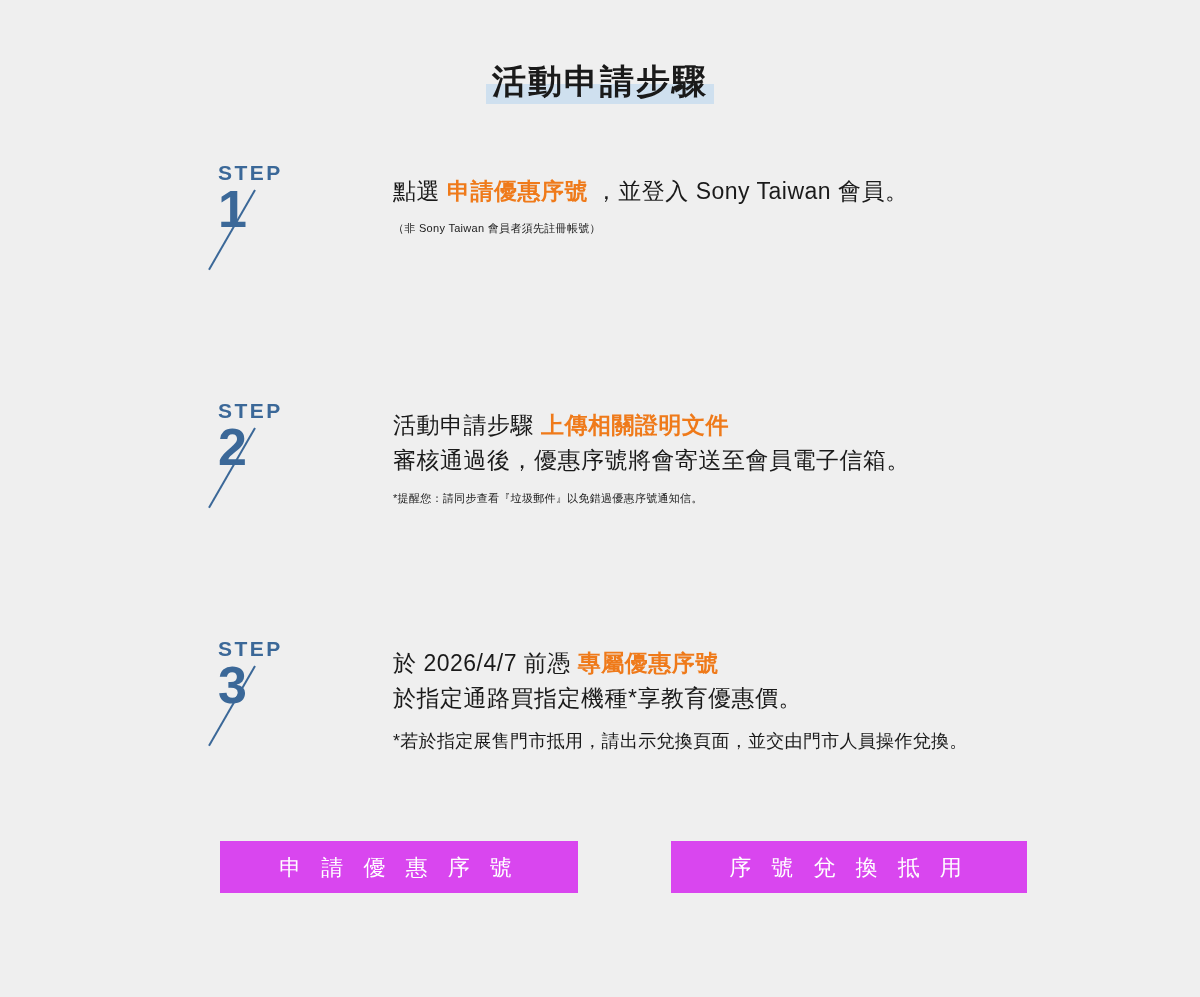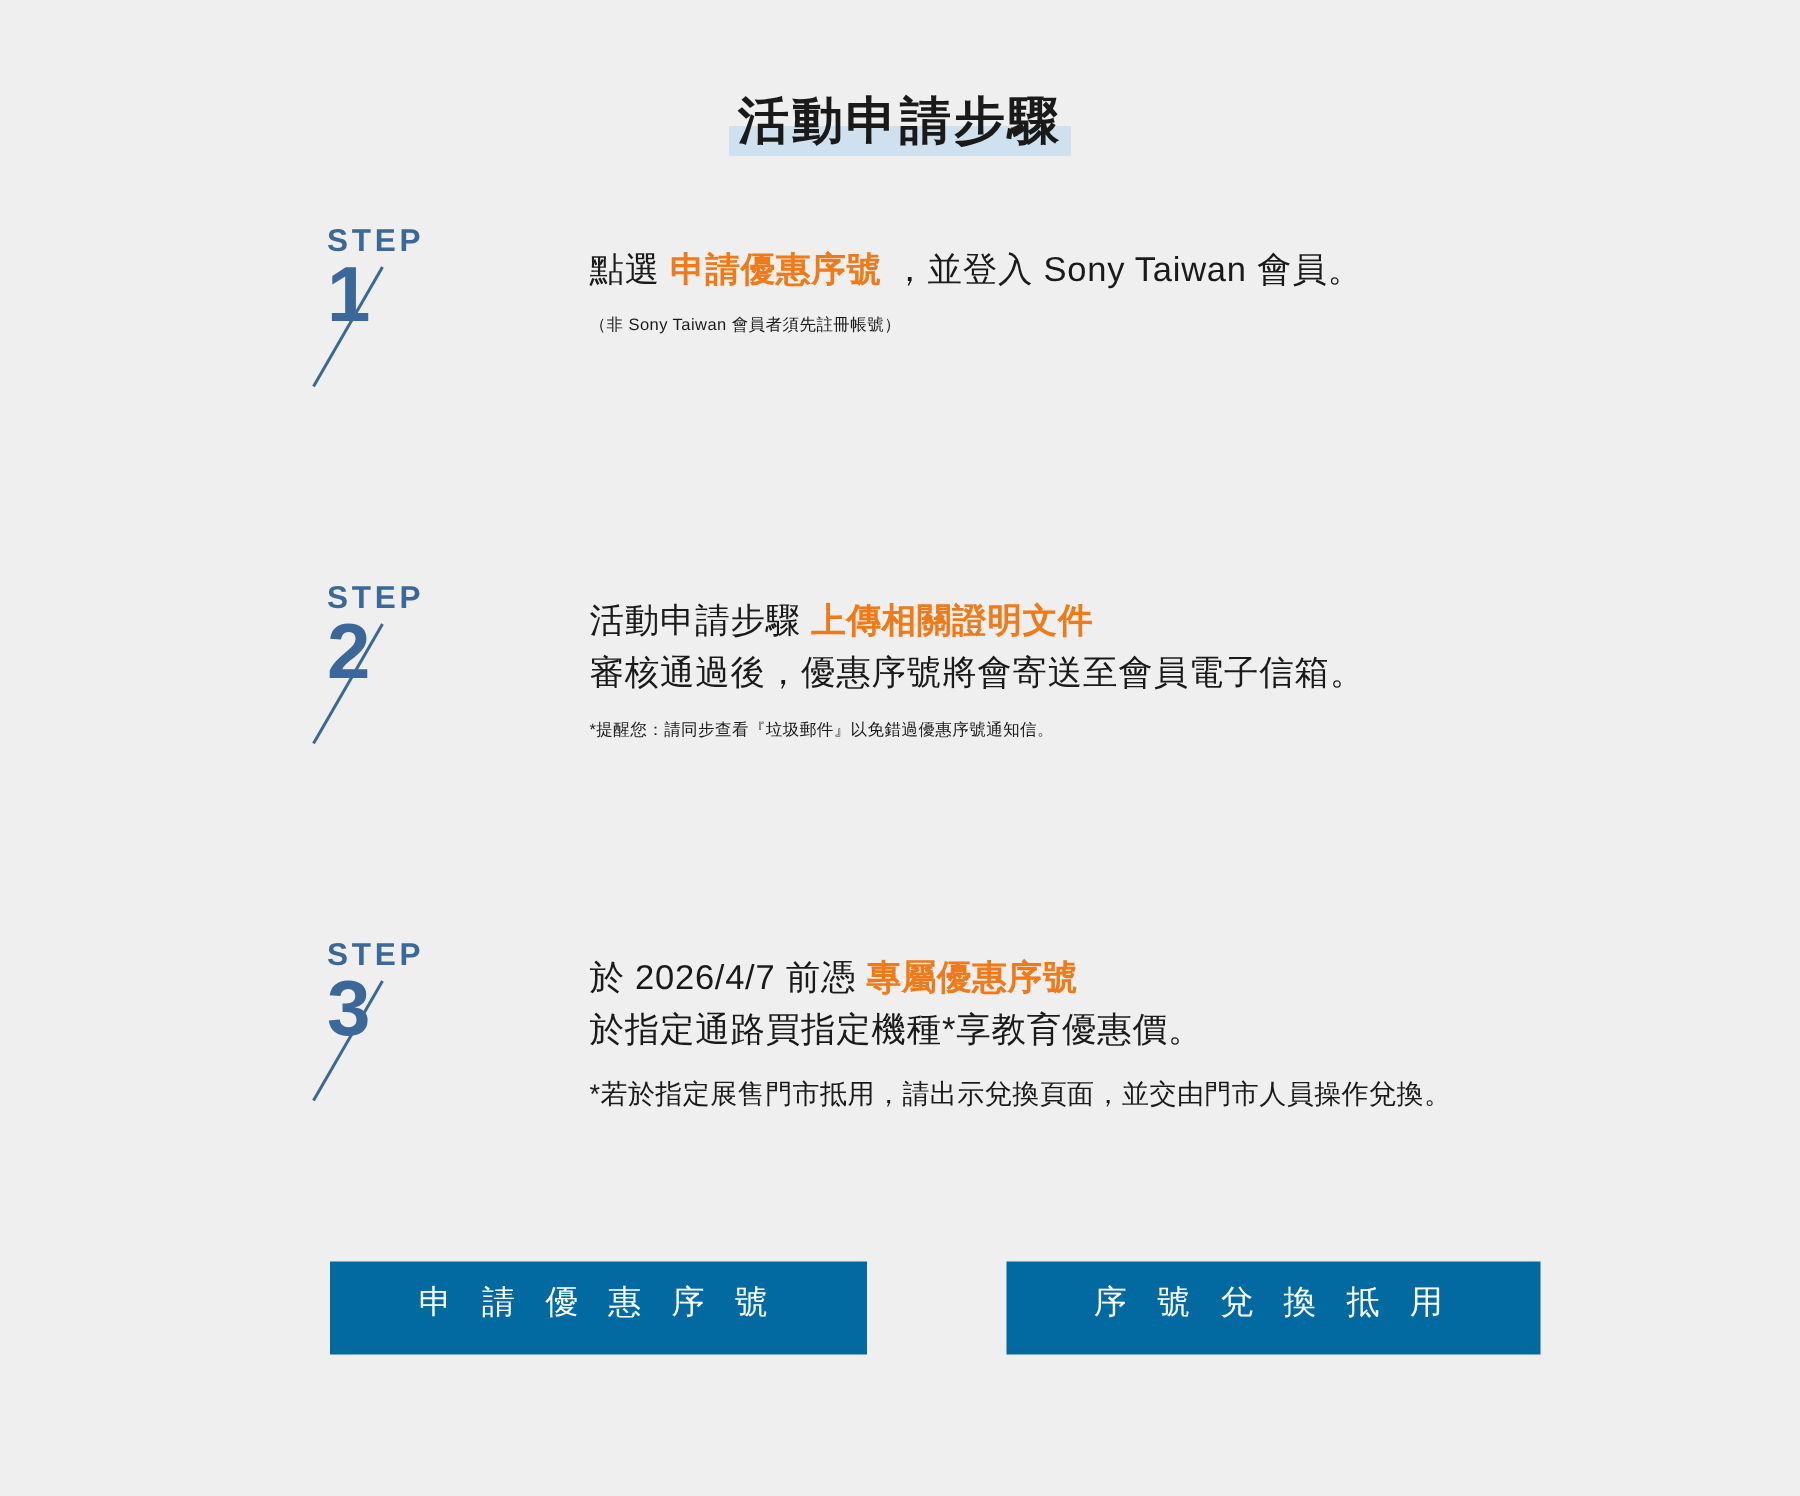--- a/index.html
+++ b/index.html
@@ -48,7 +48,7 @@
   
   .steps {
     position: relative;
-    margin-top: 48px;
+    margin-top: 60px;
   }
   .step {
     position: relative;

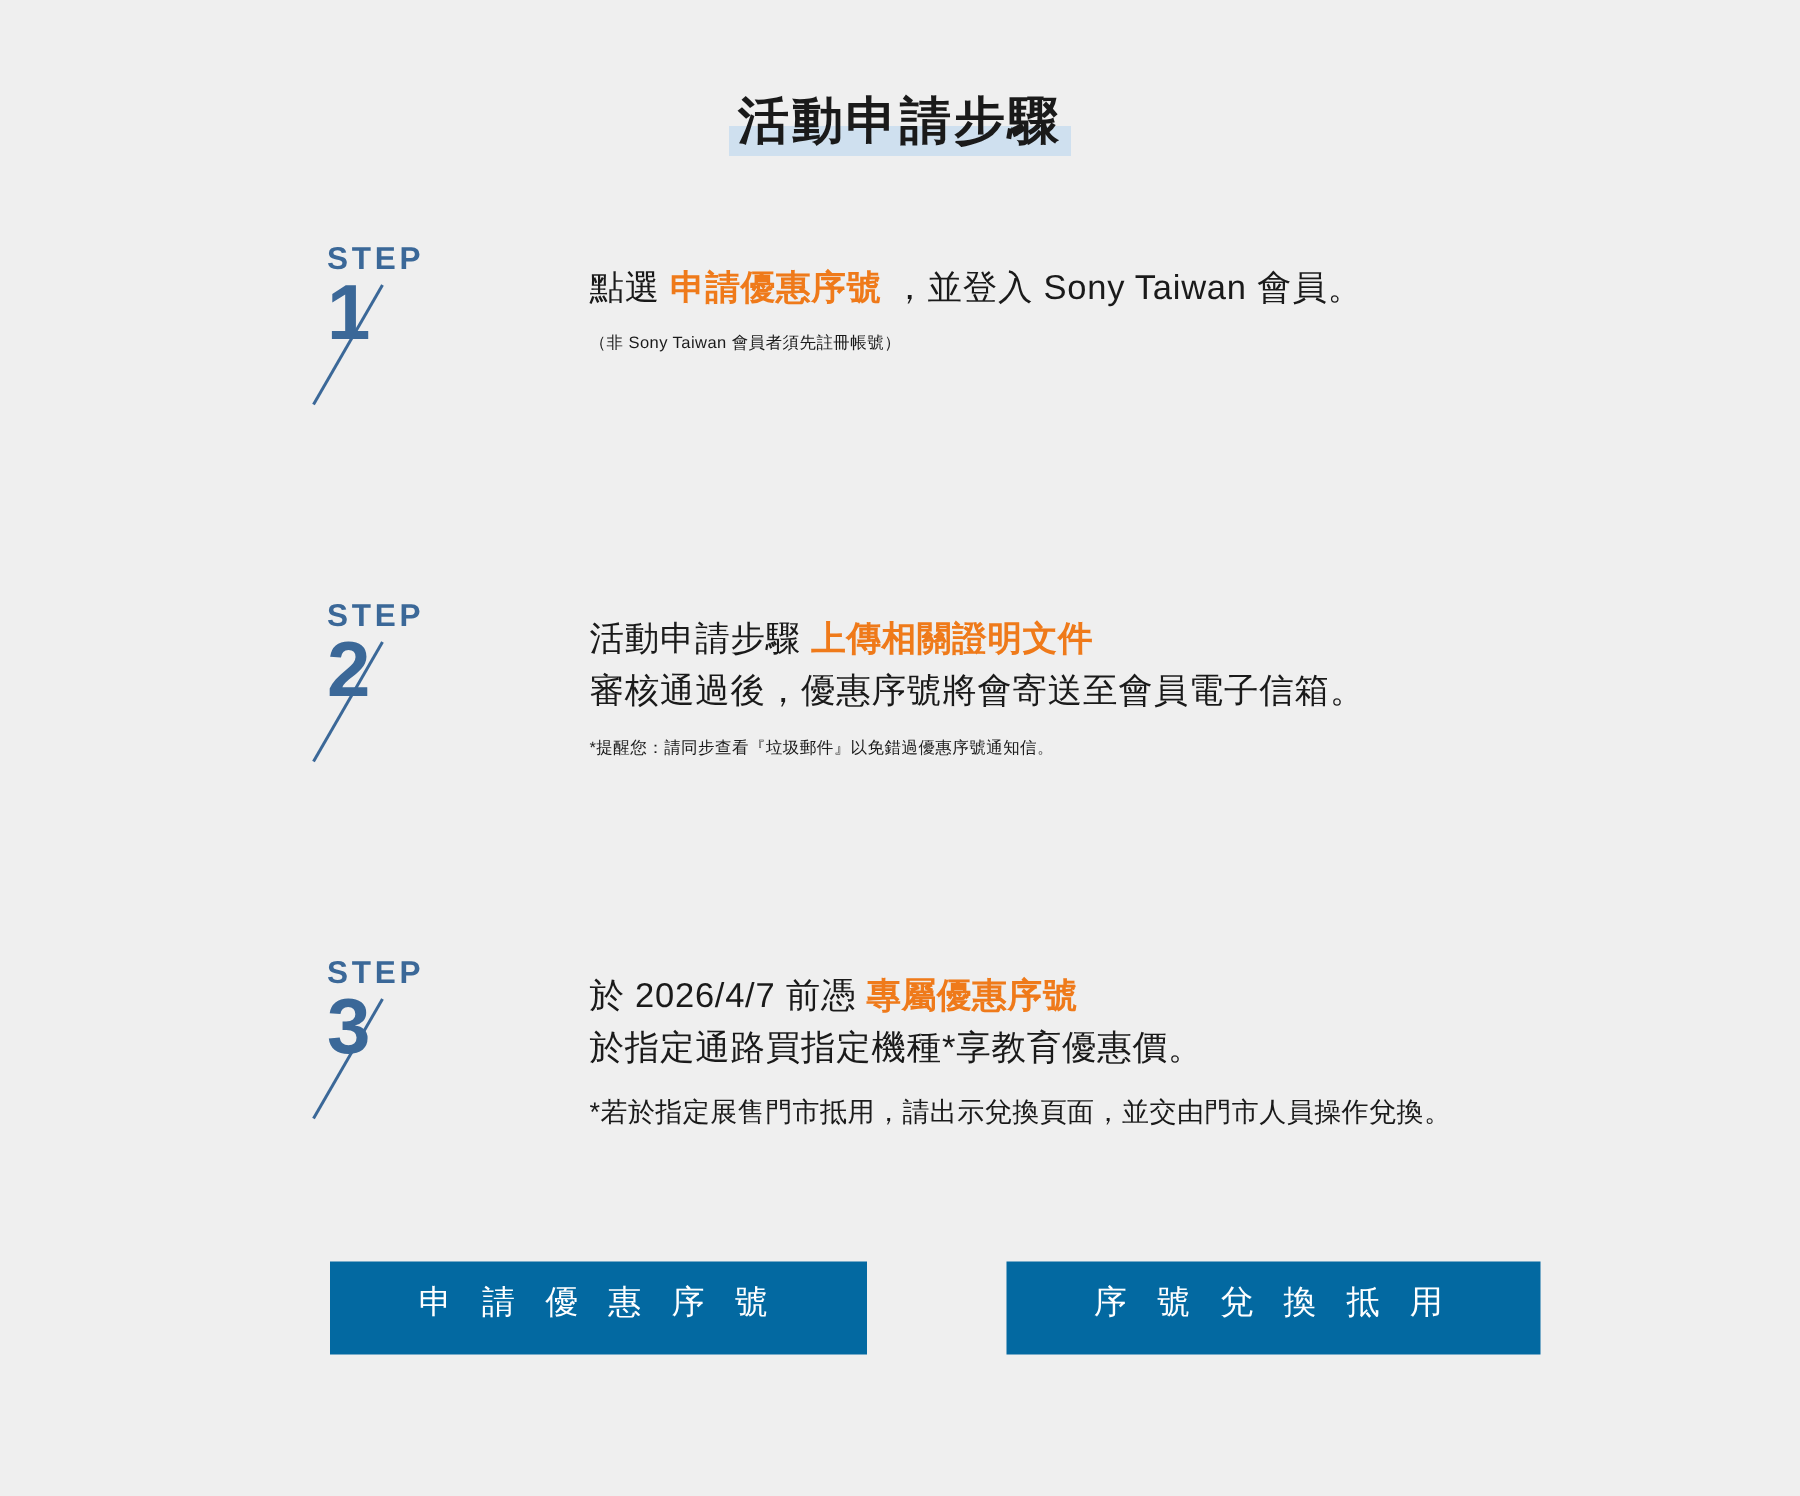--- a/index.html
+++ b/index.html
@@ -127,13 +127,13 @@
   }
   .btn {
     position: absolute;
-    background: #0369a1;
+    background: #d946ef;
     color: #ffffff;
     font-size: 22px;
     letter-spacing: 7px;
     text-align: center;
     line-height: 54px;
-    height: 62px;
+    height: 52px;
     cursor: pointer;
     user-select: none;
   }

